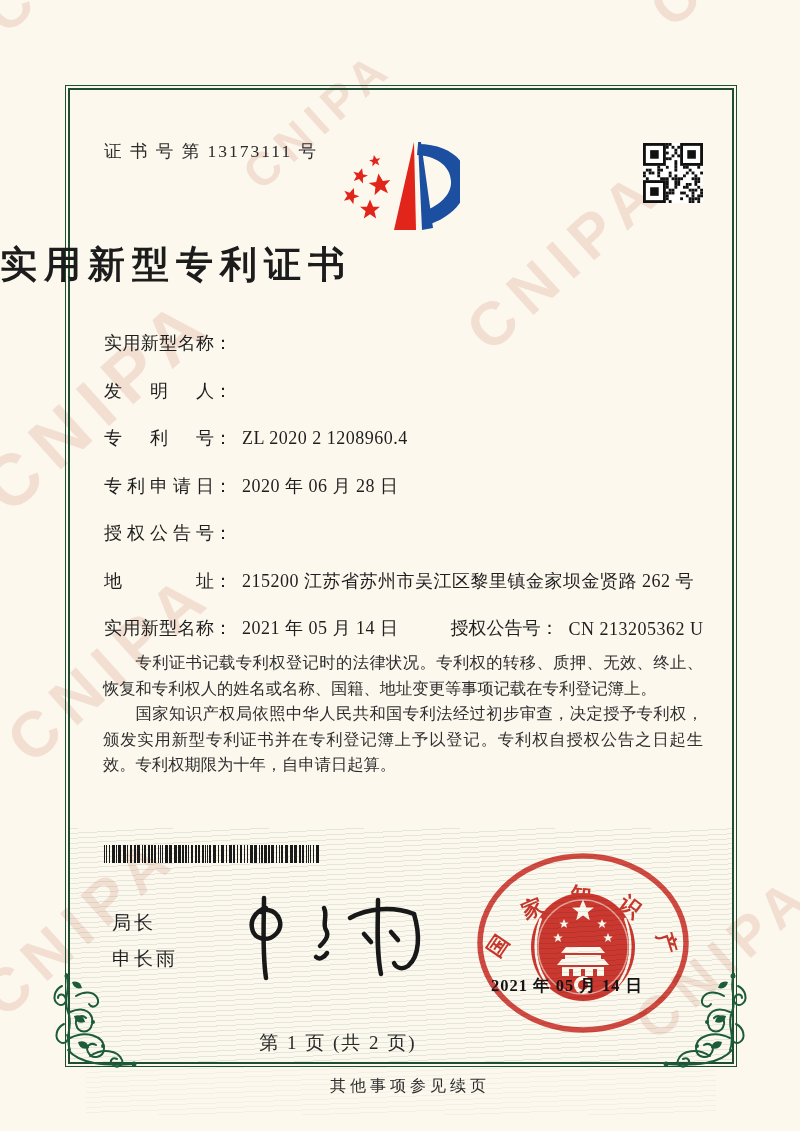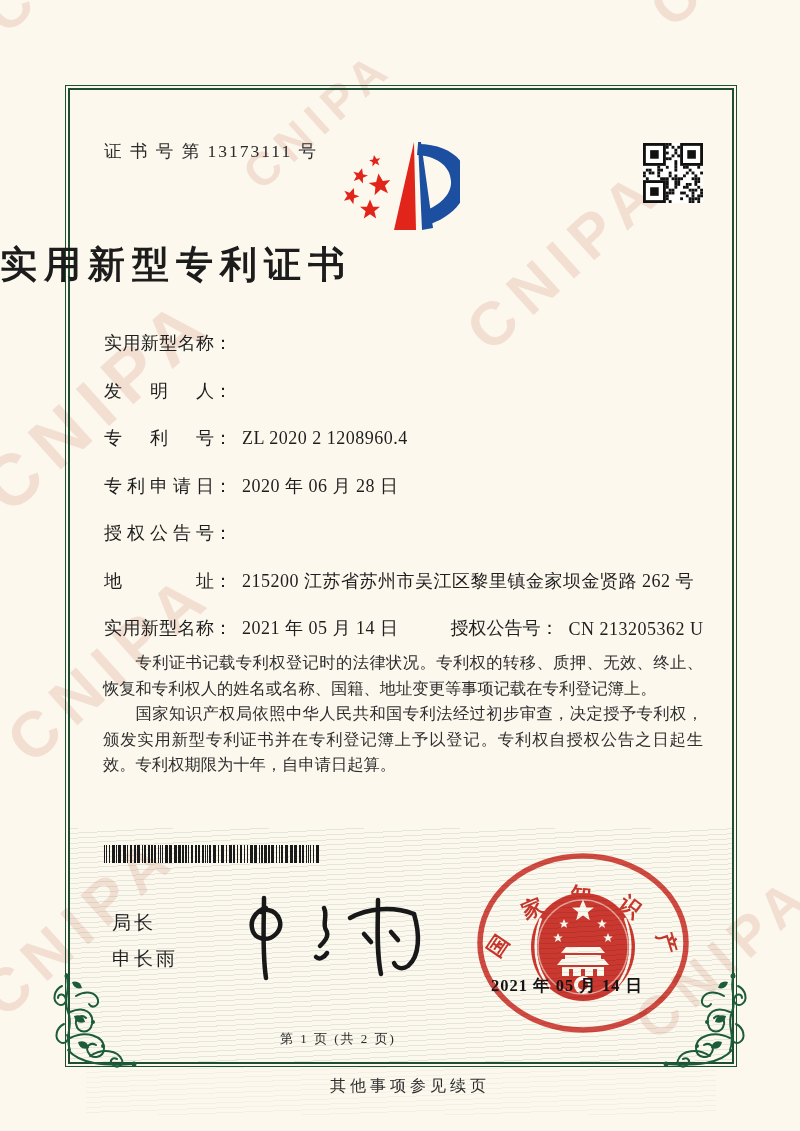--- a/index.html
+++ b/index.html
@@ -53,7 +53,7 @@
   .seal-date{position:absolute;left:482px;top:975px;width:170px;text-align:center;z-index:5;
              font-size:16.5px;font-weight:bold;letter-spacing:1px;color:#141414;}
   
-  .page-info{position:absolute;left:0;top:1030px;width:676px;text-align:center;font-size:13px;
+  .page-info{position:absolute;left:0;top:1030px;width:676px;text-align:center;font-size:19px;
              letter-spacing:2px;color:#2b2b2b;}
   .continuation{position:absolute;left:10px;top:1076px;width:800px;text-align:center;font-size:16px;
              letter-spacing:4px;color:#2e2e2e;}

